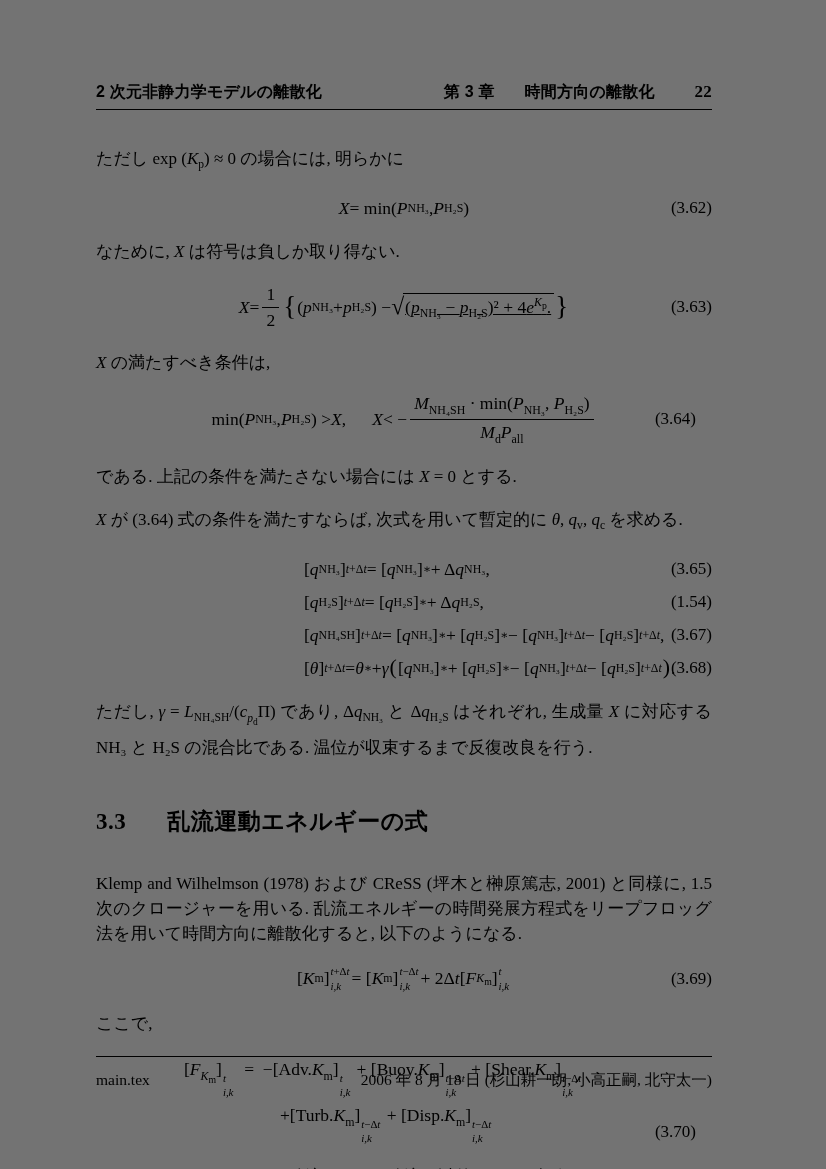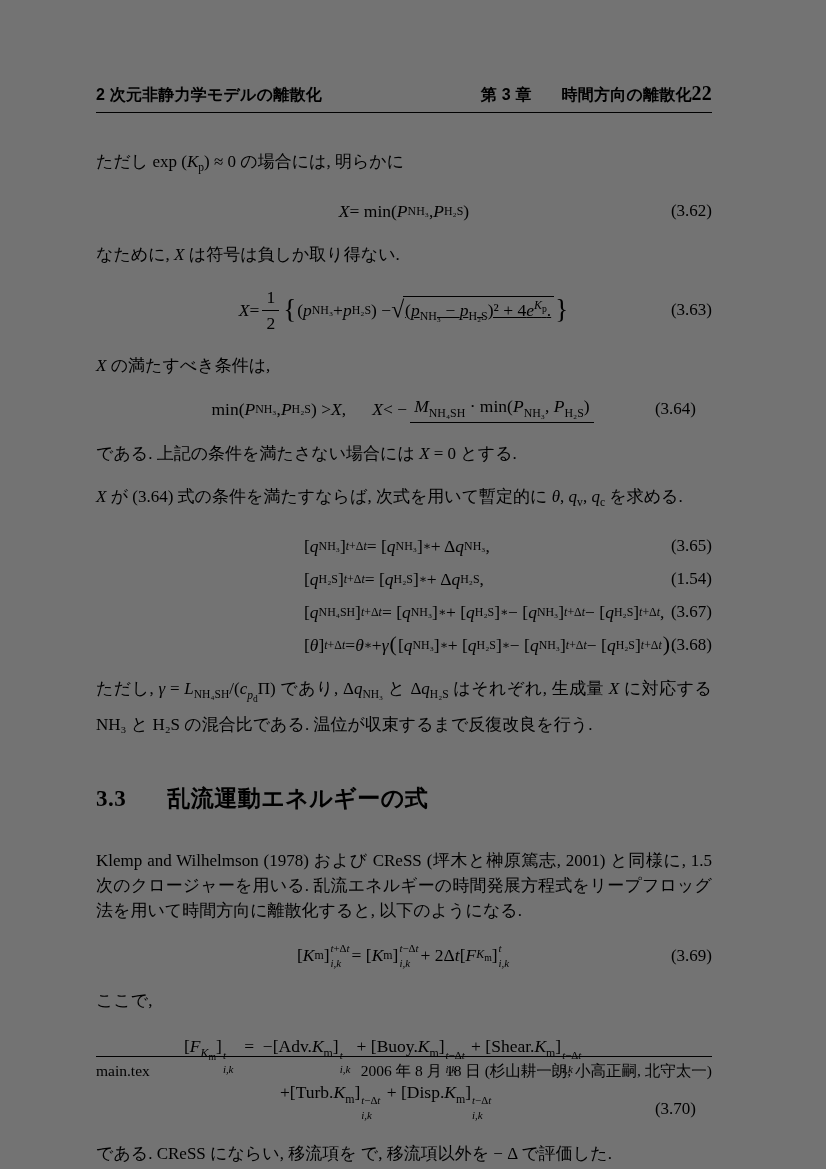--- a/index.html
+++ b/index.html
@@ -19,7 +19,7 @@
   .pagehead .left{flex:1;}
   .pagehead .chap{margin-right:30px;}
   .pagehead .sect{}
-  .pagehead .pgnum{font-family:"Liberation Serif",serif;font-size:20px;}
+  .pagehead .pgnum{margin-left:40px;font-family:"Liberation Serif",serif;font-size:17px;}
   
   .para{font-size:17px;line-height:25px;margin:18px 0;text-align:justify;}
   

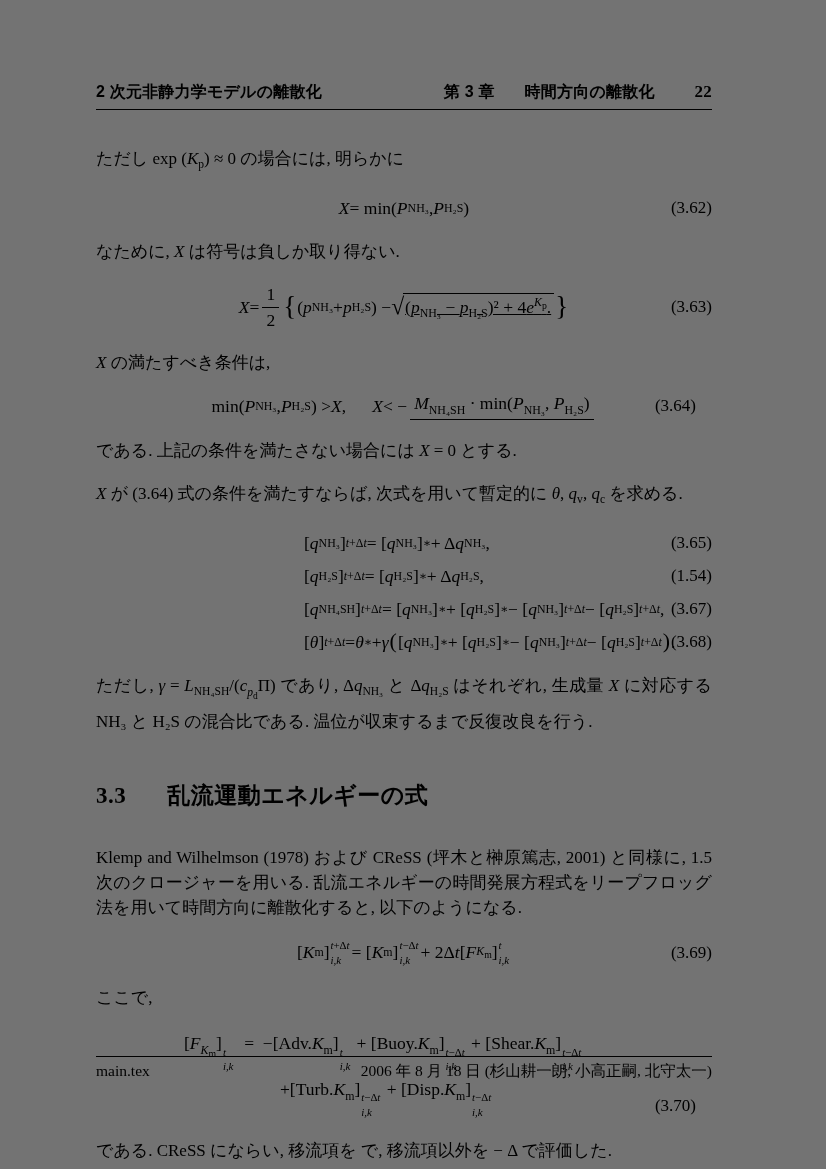--- a/index.html
+++ b/index.html
@@ -95,6 +95,7 @@
     <div class="eqrow" style="margin:18px 16px;">
       <span class="eqbody">min(<i>P</i><sub>NH₃</sub>, <i>P</i><sub>H₂S</sub>) &gt; <i>X</i>,  <i>X</i> &lt; − <span class="frac">
             <span class="num"><i>M</i><sub>NH₄SH</sub> · min(<i>P</i><sub>NH₃</sub>, <i>P</i><sub>H₂S</sub>)</span>
+            <span class="den"><i>M</i><sub>d</sub><i>P</i><sub>all</sub></span>
           </span></span>
       <span class="eqnum">(3.64)</span>
     </div>

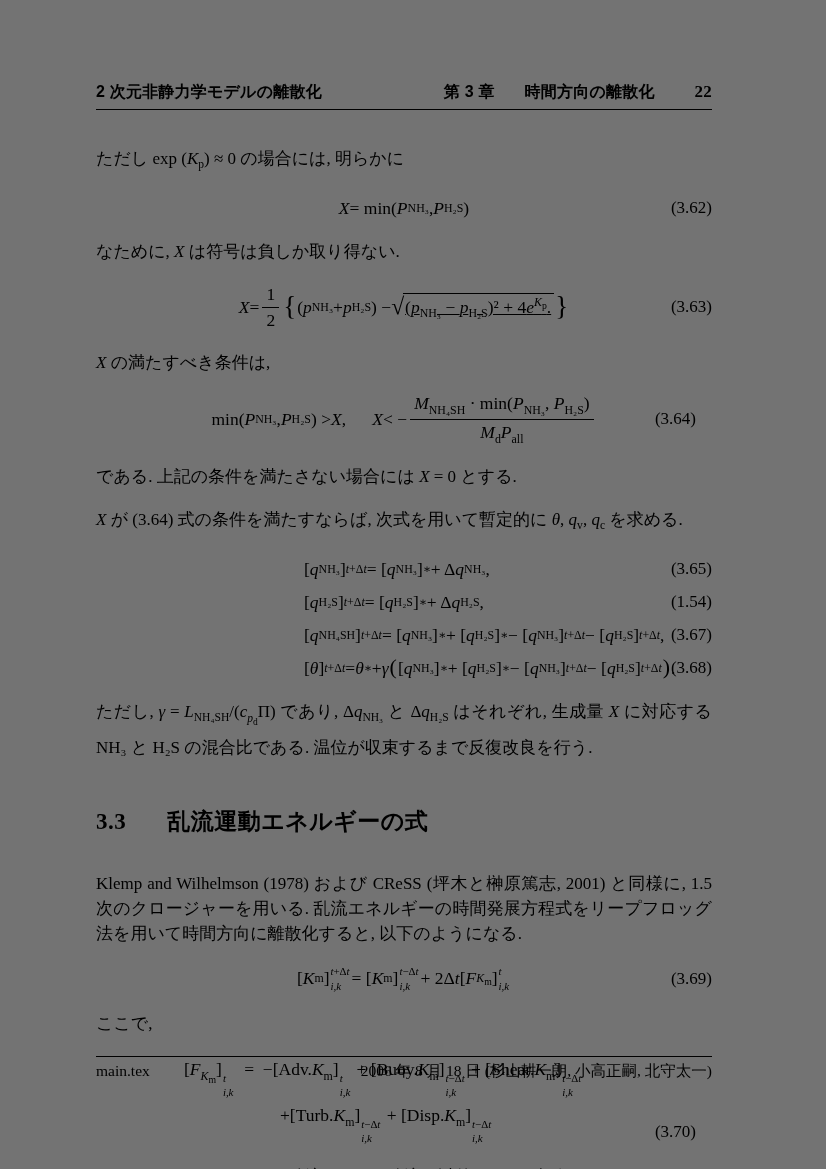--- a/index.html
+++ b/index.html
@@ -55,7 +55,7 @@
   
   .pagefoot{
     position:absolute;left:96px;width:616px;top:1056px;
-    border-top:1.2px solid #000;padding-top:4px;
+    border-top:1.2px solid #000;padding-top:13px;
     display:flex;justify-content:space-between;align-items:baseline;
     font-size:15.5px;
   }

